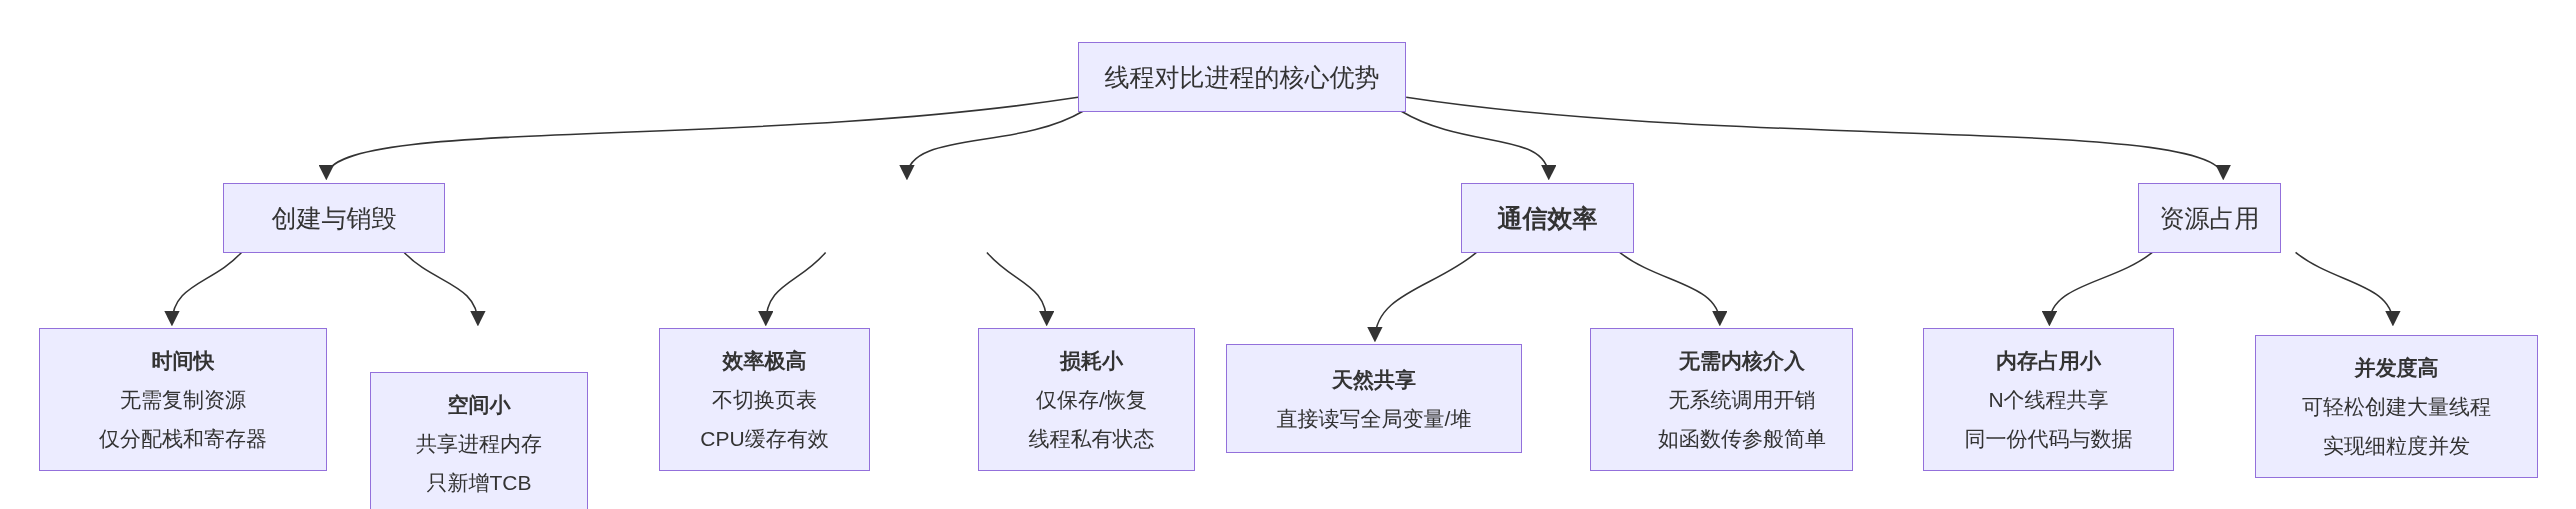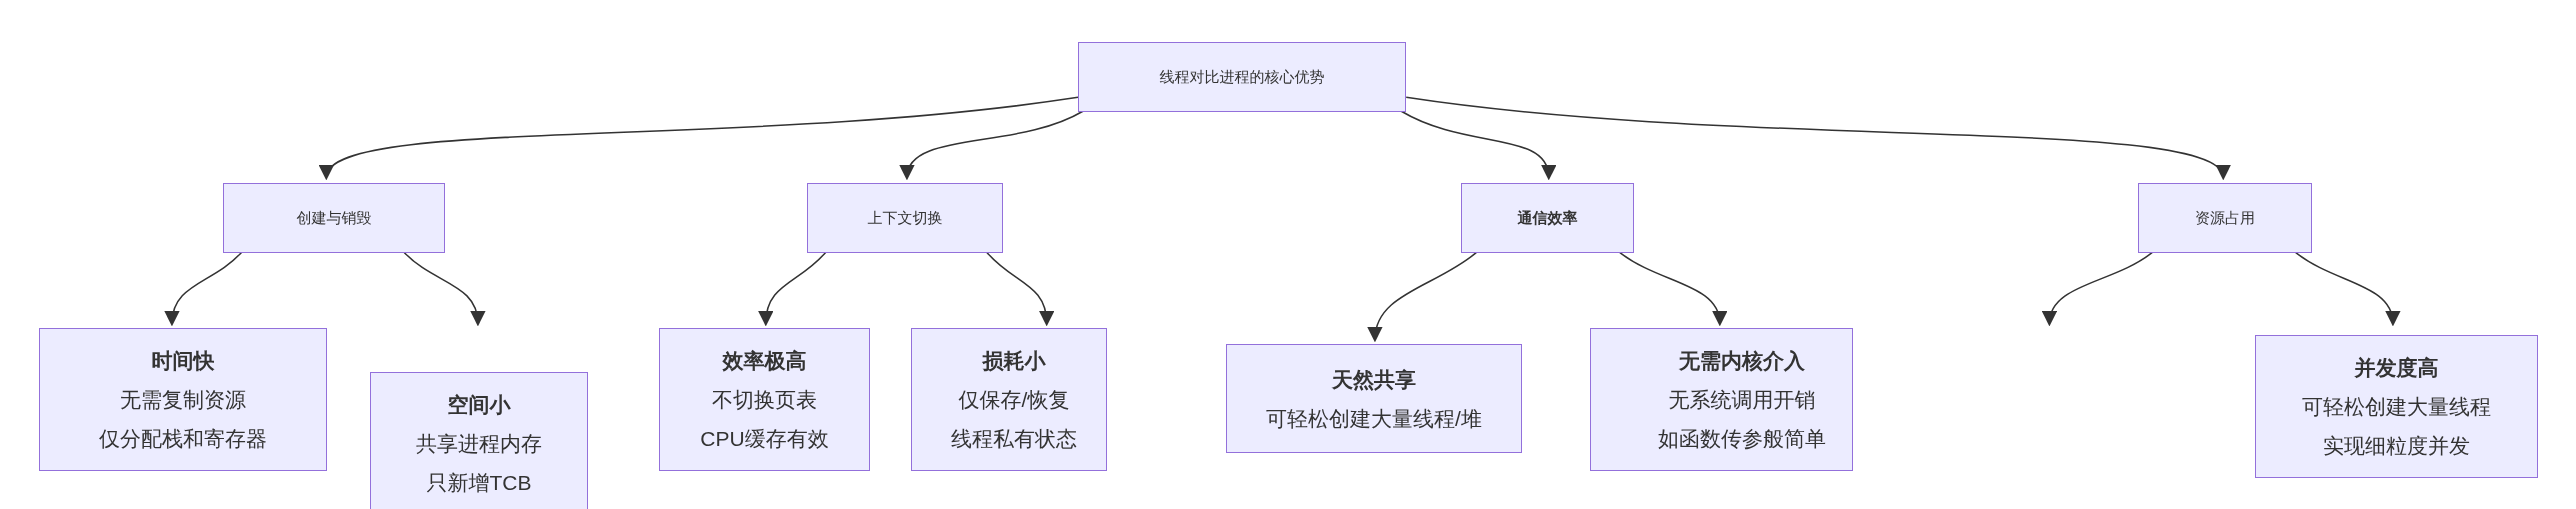--- a/index.html
+++ b/index.html
@@ -43,7 +43,7 @@
   }
   .node.root,
   .node.branch {
-    font-size: 15px;
+    font-size: 25px;
   }
   .leaf-title {
     font-weight: bold;

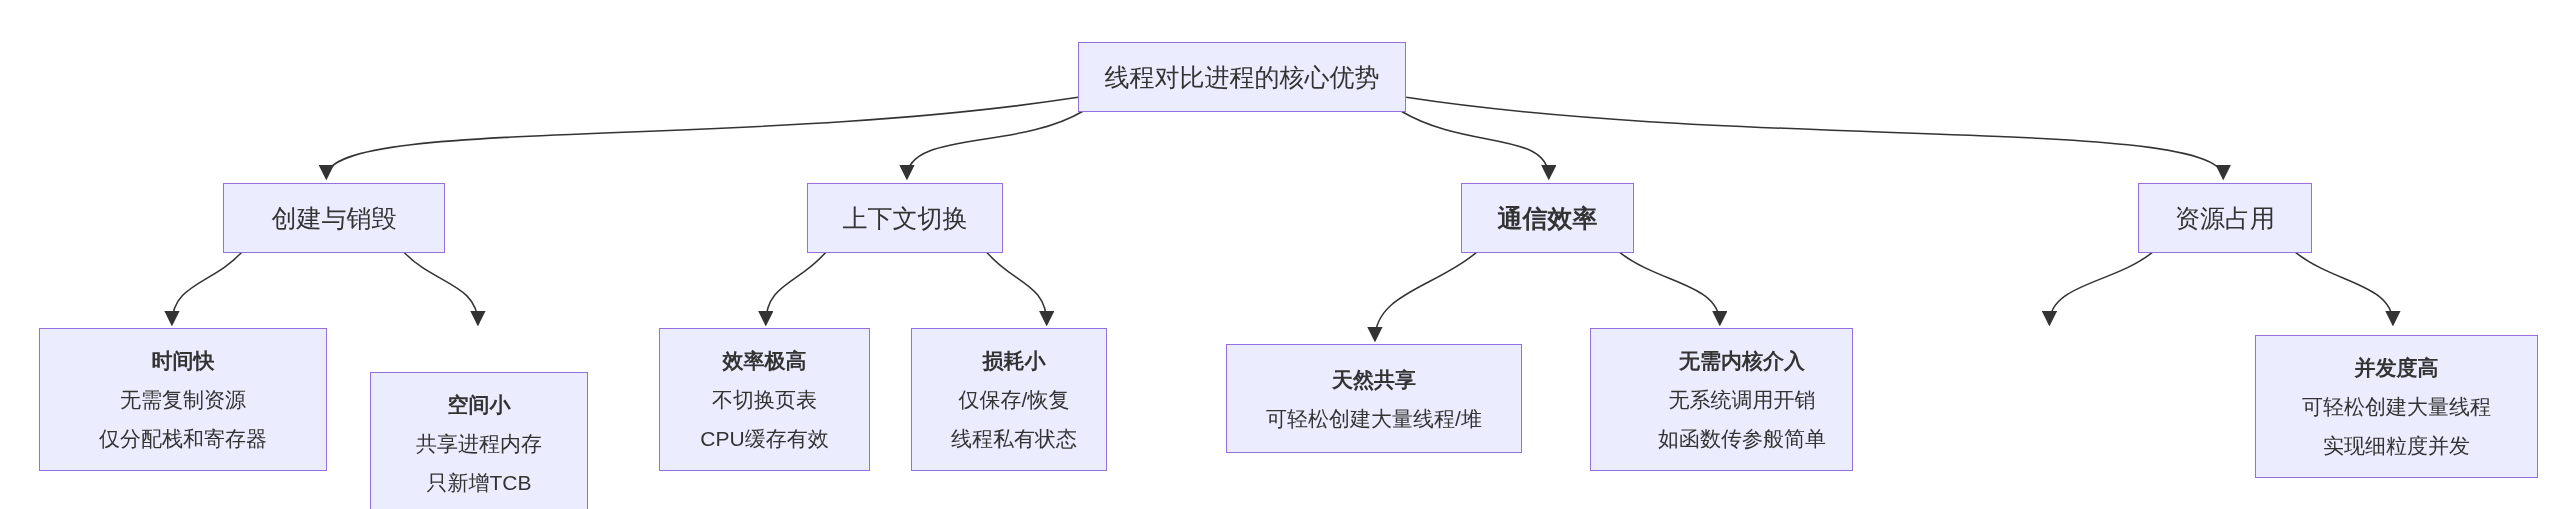--- a/index.html
+++ b/index.html
@@ -85,9 +85,6 @@
   <div class="node branch" style="left:223px; top:183px; width:222px; height:70px;">
     <div>创建与销毁</div>
   </div>
-  <div class="node branch" style="left:807px; top:183px; width:196px; height:70px;">
-    <div>上下文切换</div>
-  </div>
   <div class="node branch" style="left:1461px; top:183px; width:173px; height:70px;font-weight:bold;">
     <div>通信效率</div>
   </div>

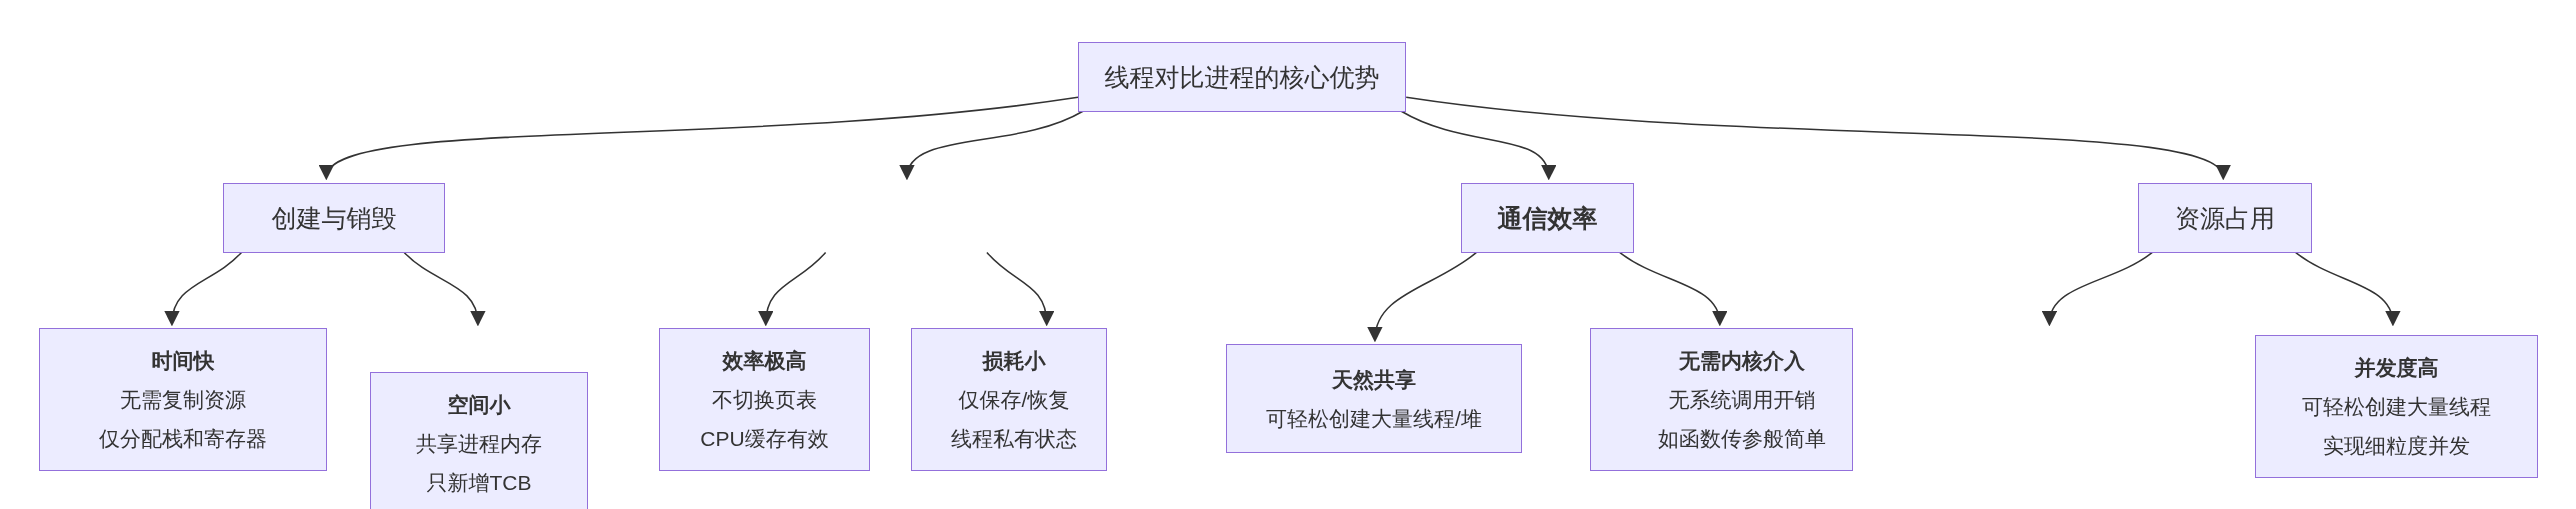--- a/index.html
+++ b/index.html
@@ -88,7 +88,7 @@
   <div class="node branch" style="left:1461px; top:183px; width:173px; height:70px;font-weight:bold;">
     <div>通信效率</div>
   </div>
-  <div class="node branch" style="left:2138px; top:183px; width:174px; height:70px;">
+  <div class="node branch" style="left:2138px; top:183px; width:143px; height:70px;">
     <div>资源占用</div>
   </div>
 

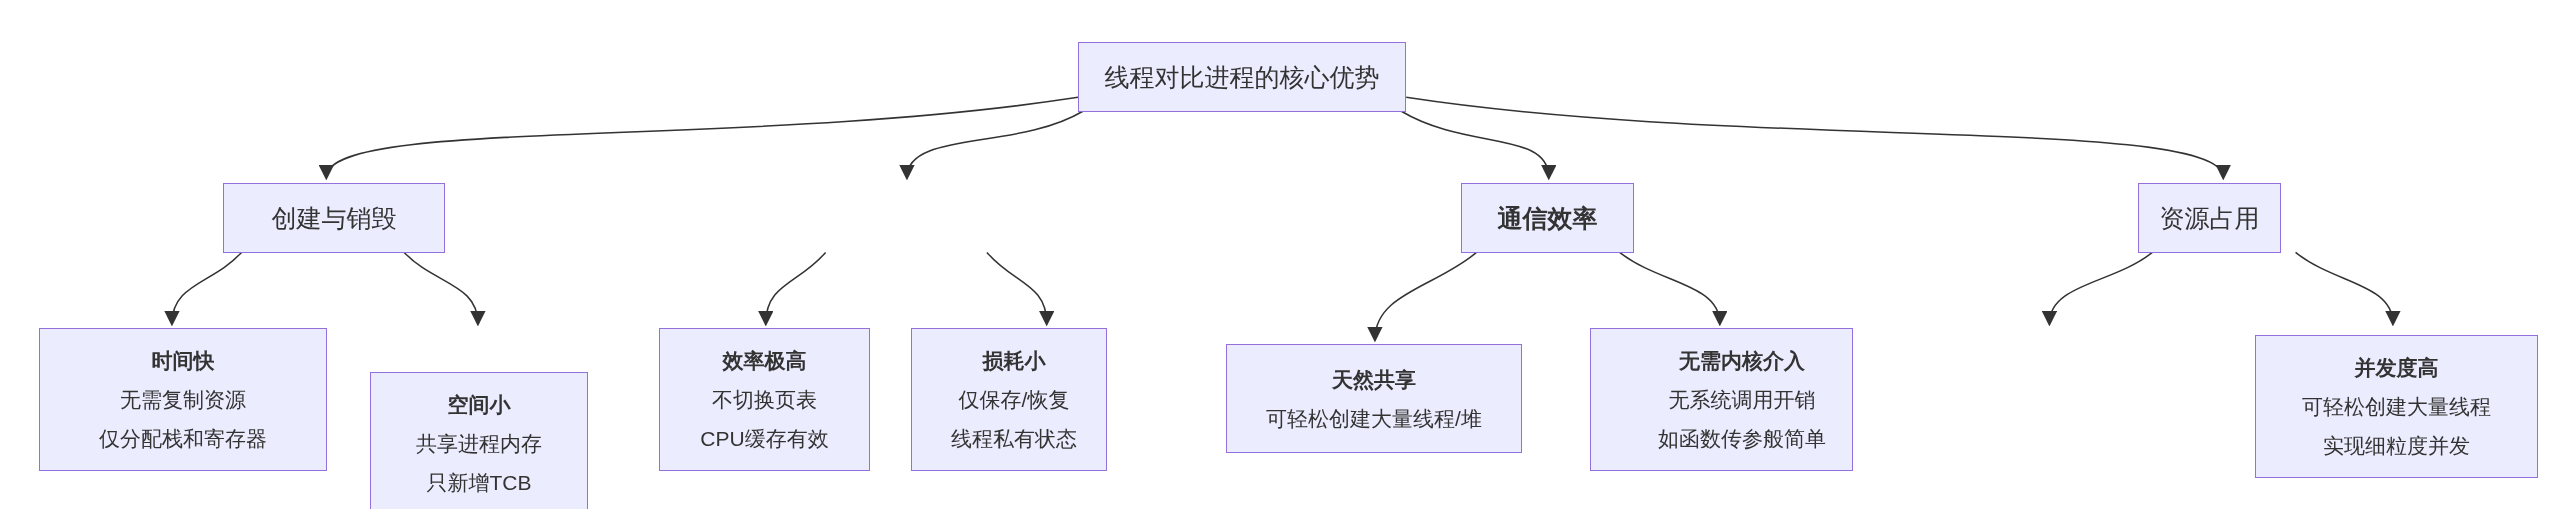--- a/index.html
+++ b/index.html
@@ -110,7 +110,7 @@
     <div class="leaf-line">CPU缓存有效</div>
   </div>
 
-  <div class="node leaf" style="left:911px; top:328px; width:196px; height:143px;padding-left:10px;">
+  <div class="node leaf" style="left:978px; top:328px; width:217px; height:143px;padding-left:10px;">
     <div class="leaf-title">损耗小</div>
     <div class="leaf-line">仅保存/恢复</div>
     <div class="leaf-line">线程私有状态</div>

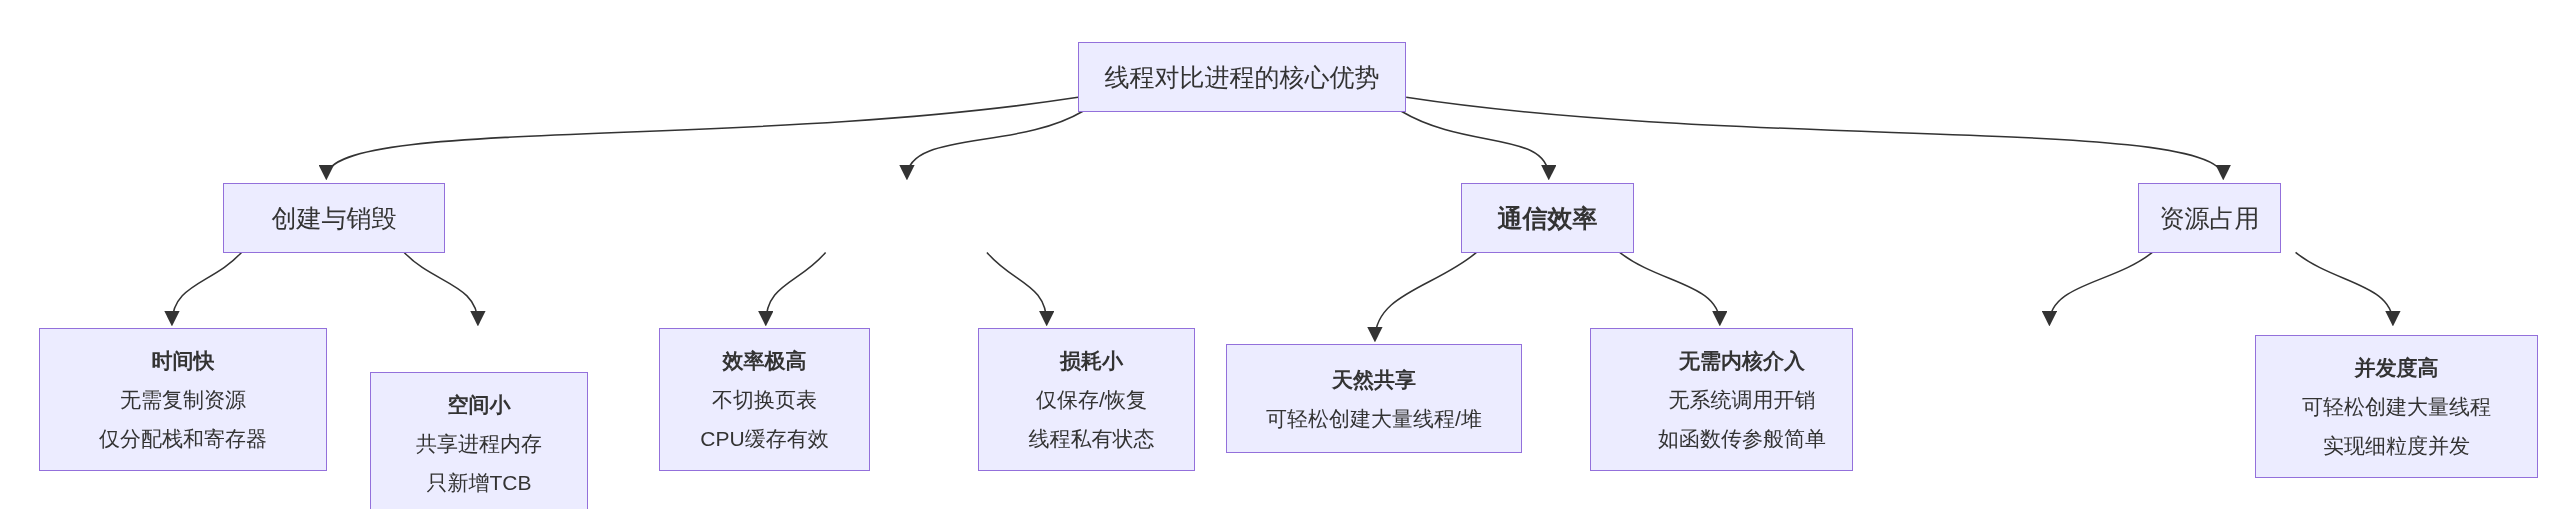--- a/index.html
+++ b/index.html
@@ -127,6 +127,11 @@
     <div class="leaf-line">如函数传参般简单</div>
   </div>
 
+  <div class="node leaf" style="left:1923px; top:328px; width:251px; height:143px;">
+    <div class="leaf-title">内存占用小</div>
+    <div class="leaf-line">N个线程共享</div>
+    <div class="leaf-line">同一份代码与数据</div>
+  </div>
 
   <div class="node leaf" style="left:2255px; top:328px; width:283px; height:143px;margin-top:7px;">
     <div class="leaf-title">并发度高</div>

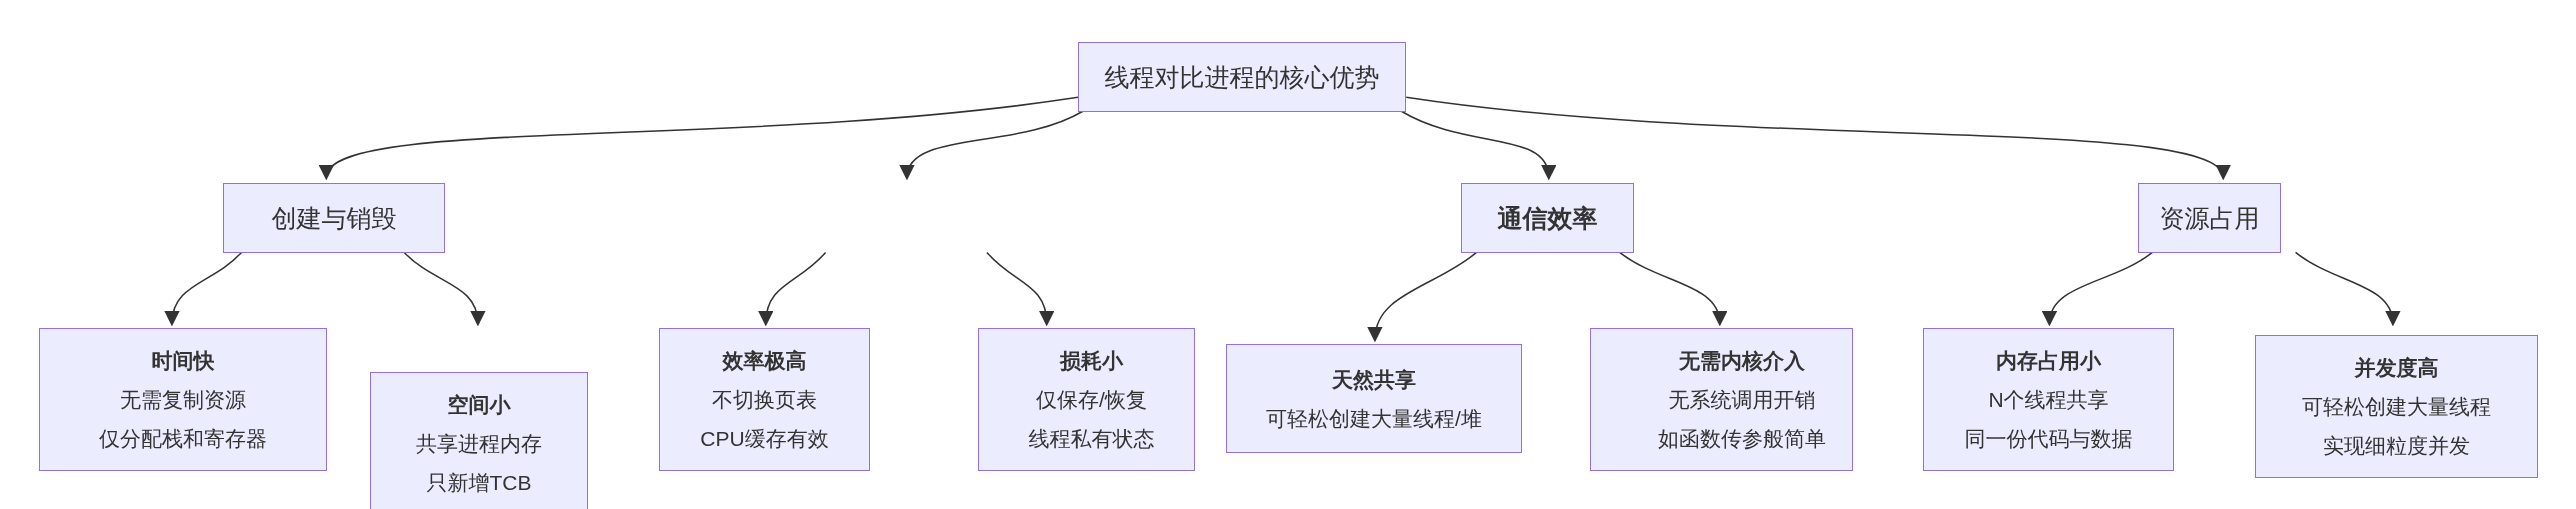--- a/index.html
+++ b/index.html
@@ -118,7 +118,7 @@
 
   <div class="node leaf" style="left:1226px; top:344px; width:296px; height:109px;">
     <div class="leaf-title">天然共享</div>
-    <div class="leaf-line">可轻松创建大量线程/堆</div>
+    <div class="leaf-line">直接读写全局变量/堆</div>
   </div>
 
   <div class="node leaf" style="left:1590px; top:328px; width:263px; height:143px;padding-left:41px;">

